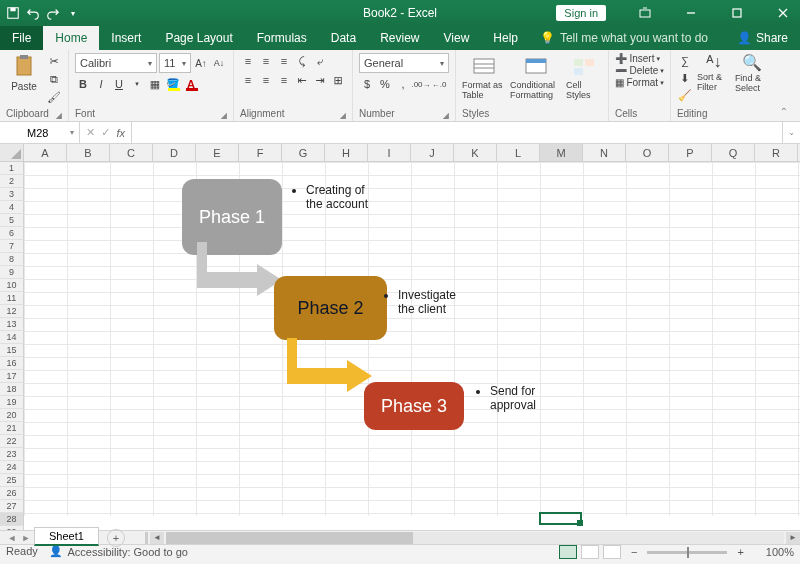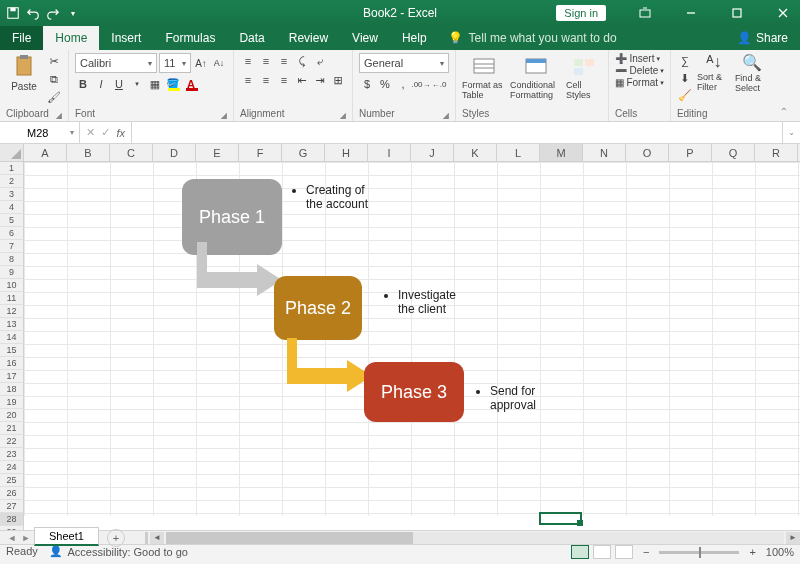--- a/index.html
+++ b/index.html
@@ -148,6 +148,7 @@
   <div class="tab file">File</div>
   <div class="tab active">Home</div>
   <div class="tab">Insert</div>
+  <div class="tab">Page Layout</div>
   <div class="tab">Formulas</div>
   <div class="tab">Data</div>
   <div class="tab">Review</div>

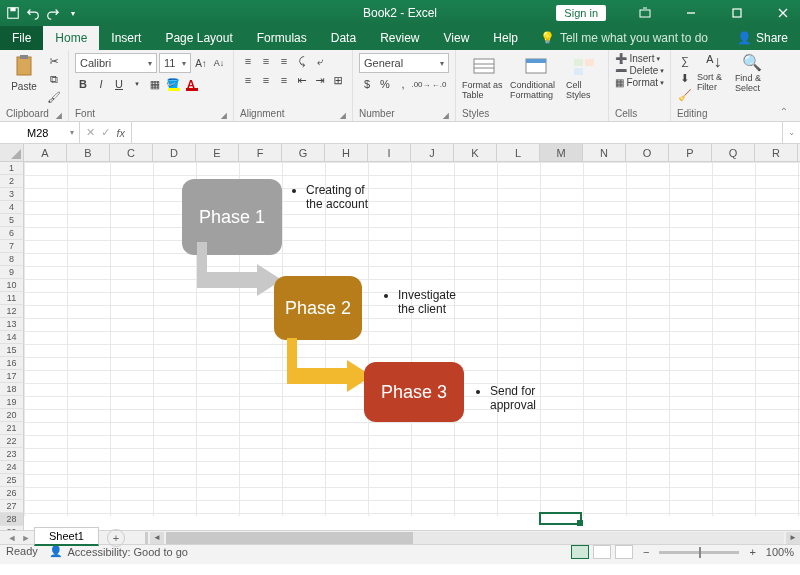--- a/index.html
+++ b/index.html
@@ -62,7 +62,7 @@
 
 .shape { position: absolute; border-radius: 12px; color: #fff; font-size: 18px; display: flex; align-items: center; justify-content: center; }
 .shape1 { left: 158px; top: 17px; width: 100px; height: 76px; background: #a0a0a0; }
-.shape2 { left: 250px; top: 114px; width: 88px; height: 64px; background: #b77d1a; color:#ffffff; }
+.shape2 { left: 250px; top: 114px; width: 113px; height: 64px; background: #b77d1a; color:#0f172a; }
 .shape3 { left: 340px; top: 200px; width: 100px; height: 60px; background: #bd3f26; border-radius: 12px; }
 .bullets { position: absolute; font-size: 12px; color: #222; }
 .bullets ul { list-style: disc; padding-left: 14px; }

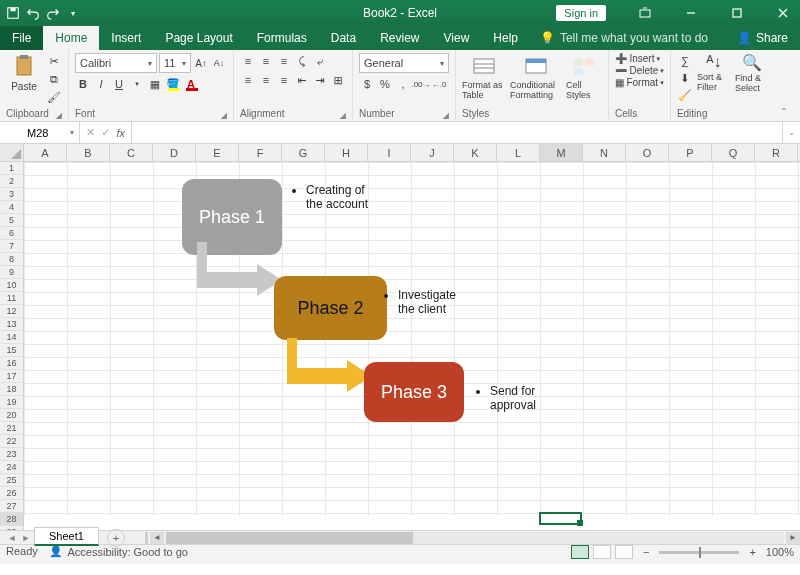--- a/index.html
+++ b/index.html
@@ -63,7 +63,7 @@
 .shape { position: absolute; border-radius: 12px; color: #fff; font-size: 18px; display: flex; align-items: center; justify-content: center; }
 .shape1 { left: 158px; top: 17px; width: 100px; height: 76px; background: #a0a0a0; }
 .shape2 { left: 250px; top: 114px; width: 113px; height: 64px; background: #b77d1a; color:#0f172a; }
-.shape3 { left: 340px; top: 200px; width: 100px; height: 60px; background: #bd3f26; border-radius: 12px; }
+.shape3 { left: 340px; top: 220px; width: 100px; height: 48px; background: #bd3f26; border-radius: 12px; }
 .bullets { position: absolute; font-size: 12px; color: #222; }
 .bullets ul { list-style: disc; padding-left: 14px; }
 .b1 { left: 268px; top: 21px; width: 80px; }

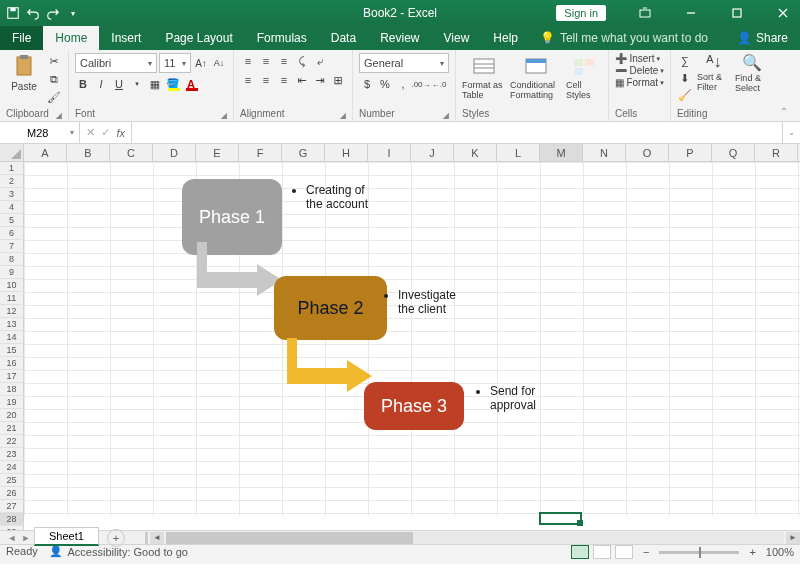--- a/index.html
+++ b/index.html
@@ -468,7 +468,7 @@
     <span style="margin-left:6px">−</span>
     <div class="zoom-slider"></div>
     <span>+</span>
-    <span style="margin-left:6px">100%</span>
+    <span style="margin-left:18px">100%</span>
   </div>
 </div>
 

